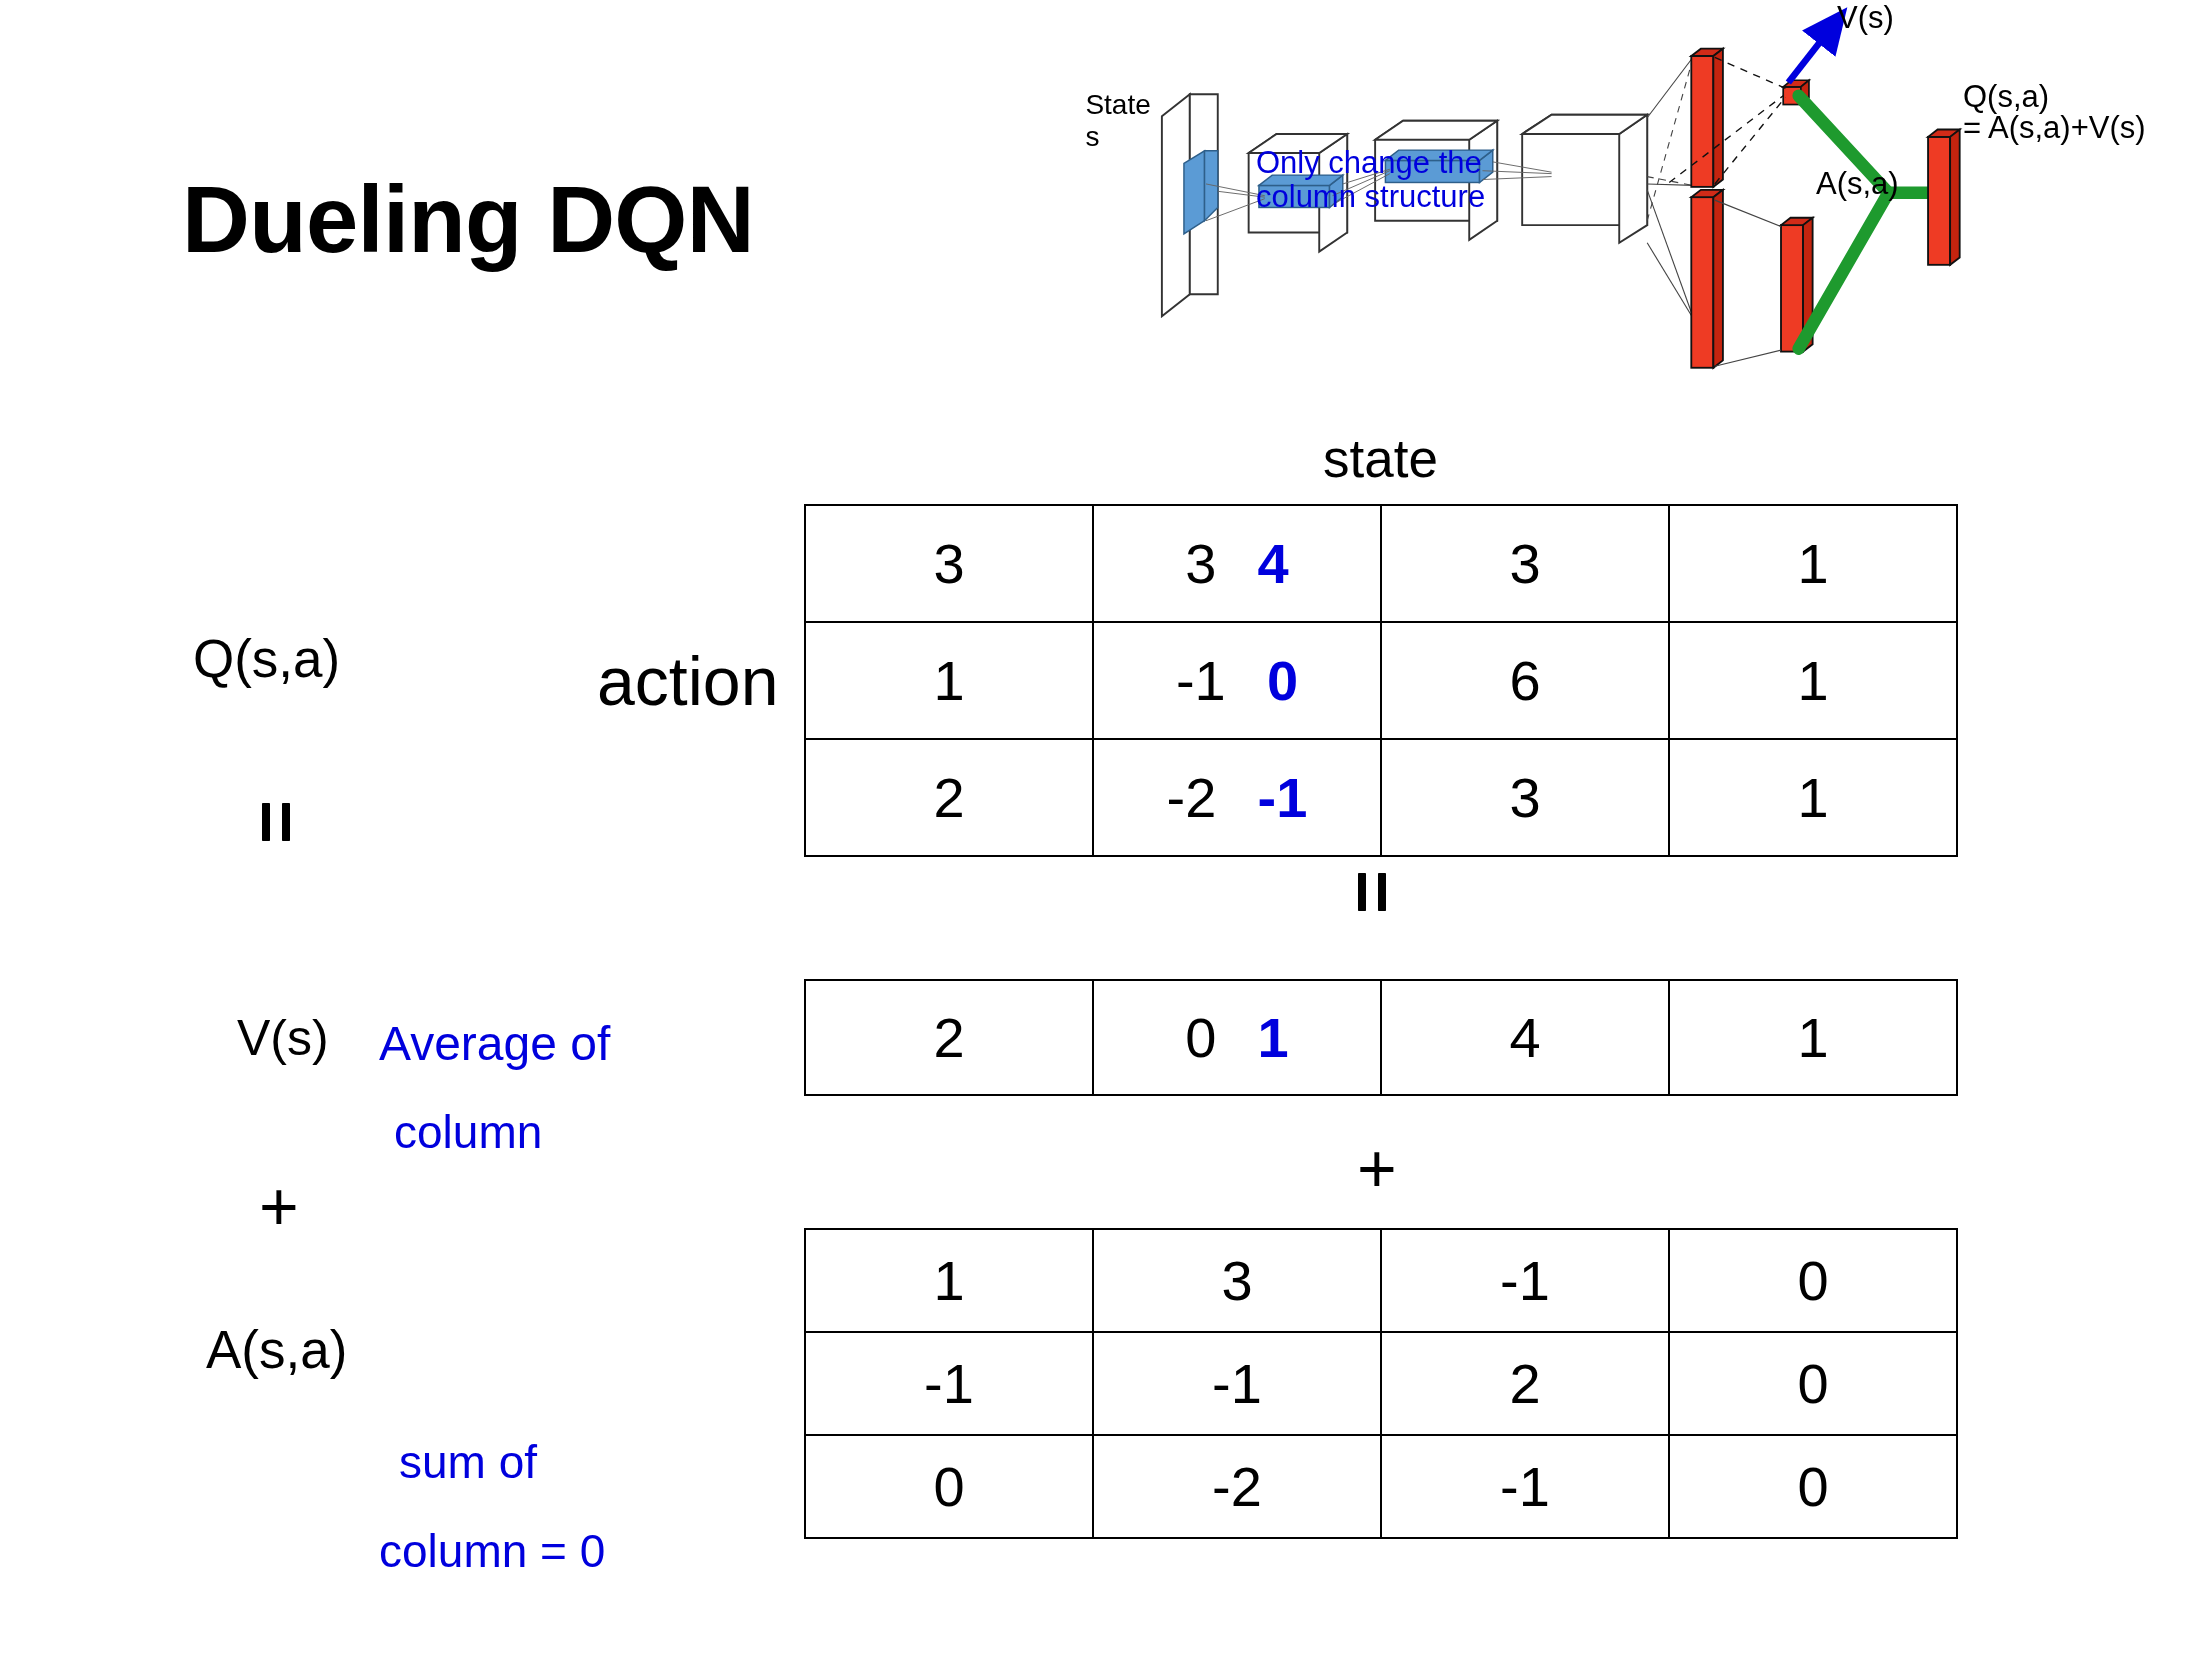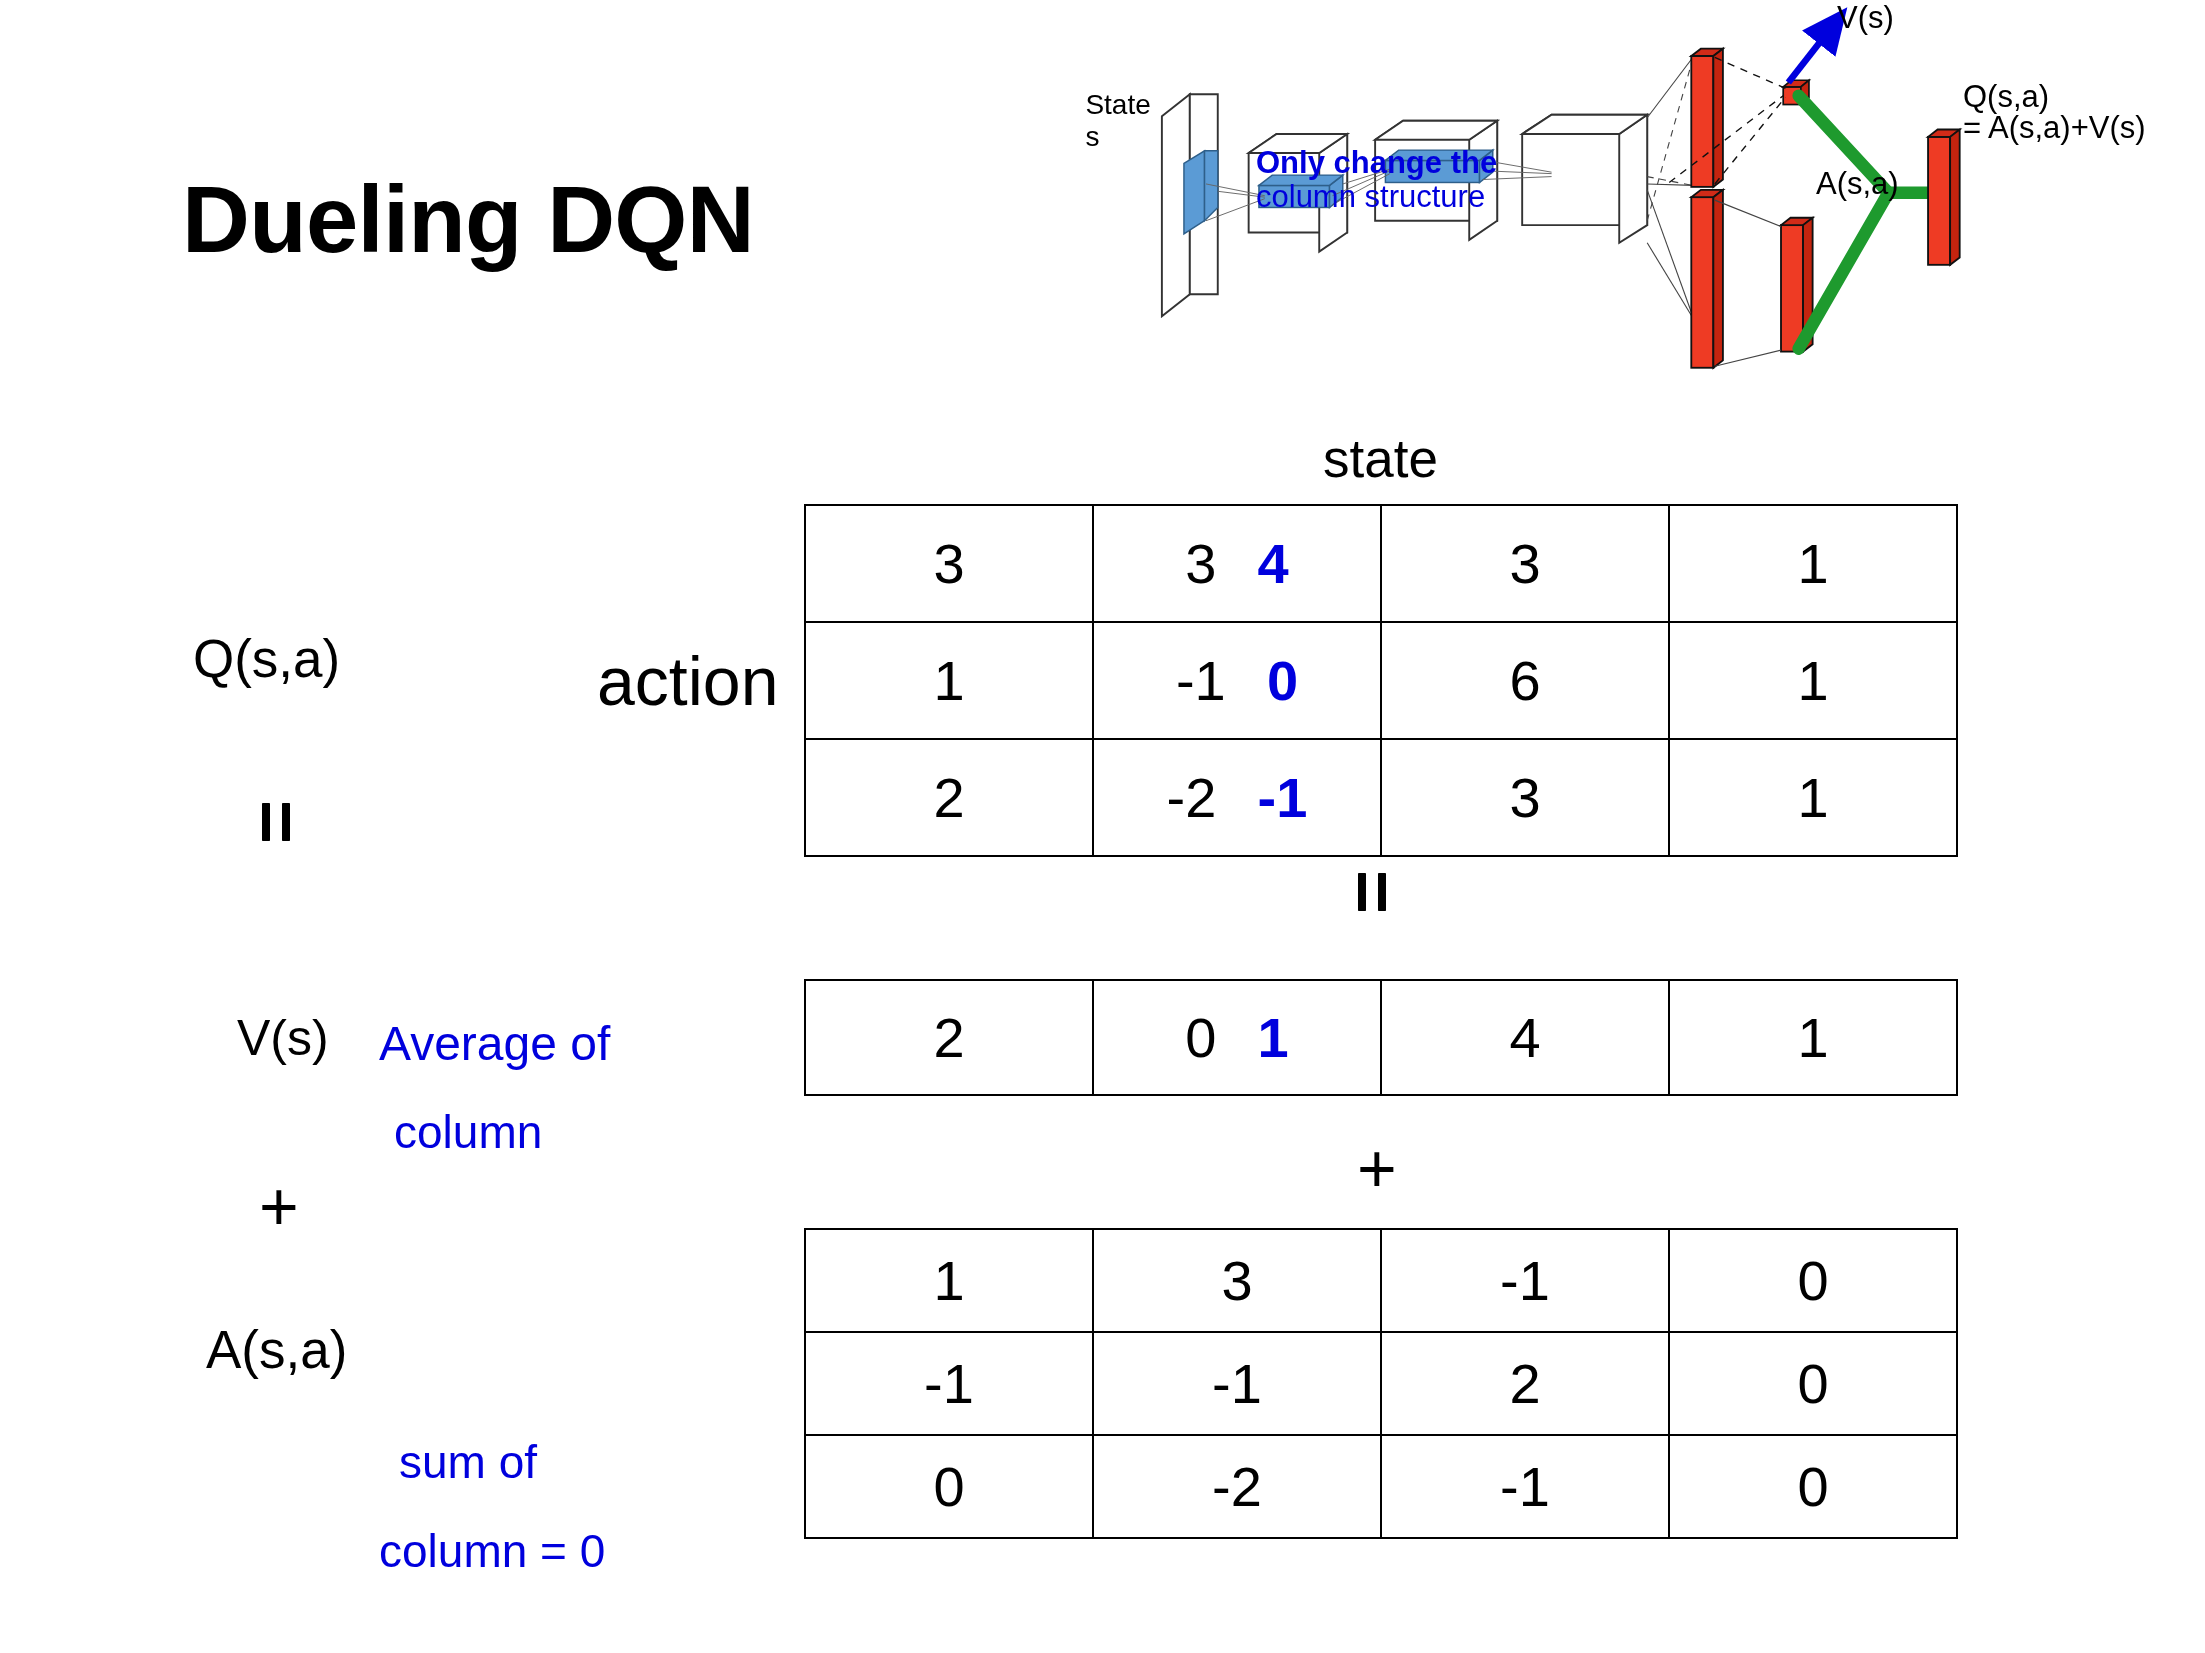--- a/index.html
+++ b/index.html
@@ -163,7 +163,7 @@
   <div class="lbl lbl-blk" style="left:4.4px;top:91px;font-size:28px;">State</div>
   <div class="lbl lbl-blk" style="left:4.4px;top:123px;font-size:28px;">s</div>
 
-  <div class="lbl lbl-blue" style="left:175px;top:147px;font-size:31px;font-weight:bold;">Only change the</div>
+  <div class="lbl lbl-blue" style="left:175px;top:147px;font-size:31px;">Only change the</div>
   <div class="lbl lbl-blue" style="left:175px;top:181px;font-size:31px;">column structure</div>
 
   <div class="lbl lbl-blk" style="left:756px;top:1.5px;font-size:31px;">V(s)</div>

